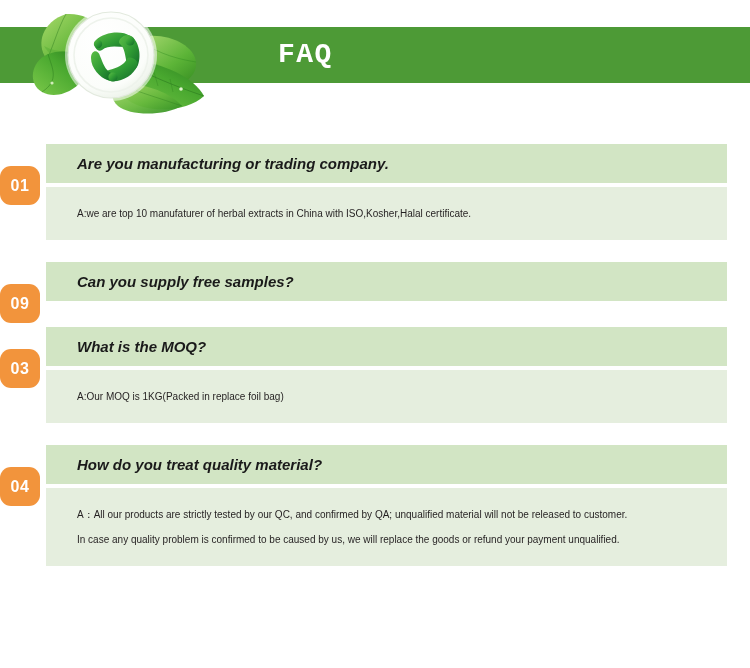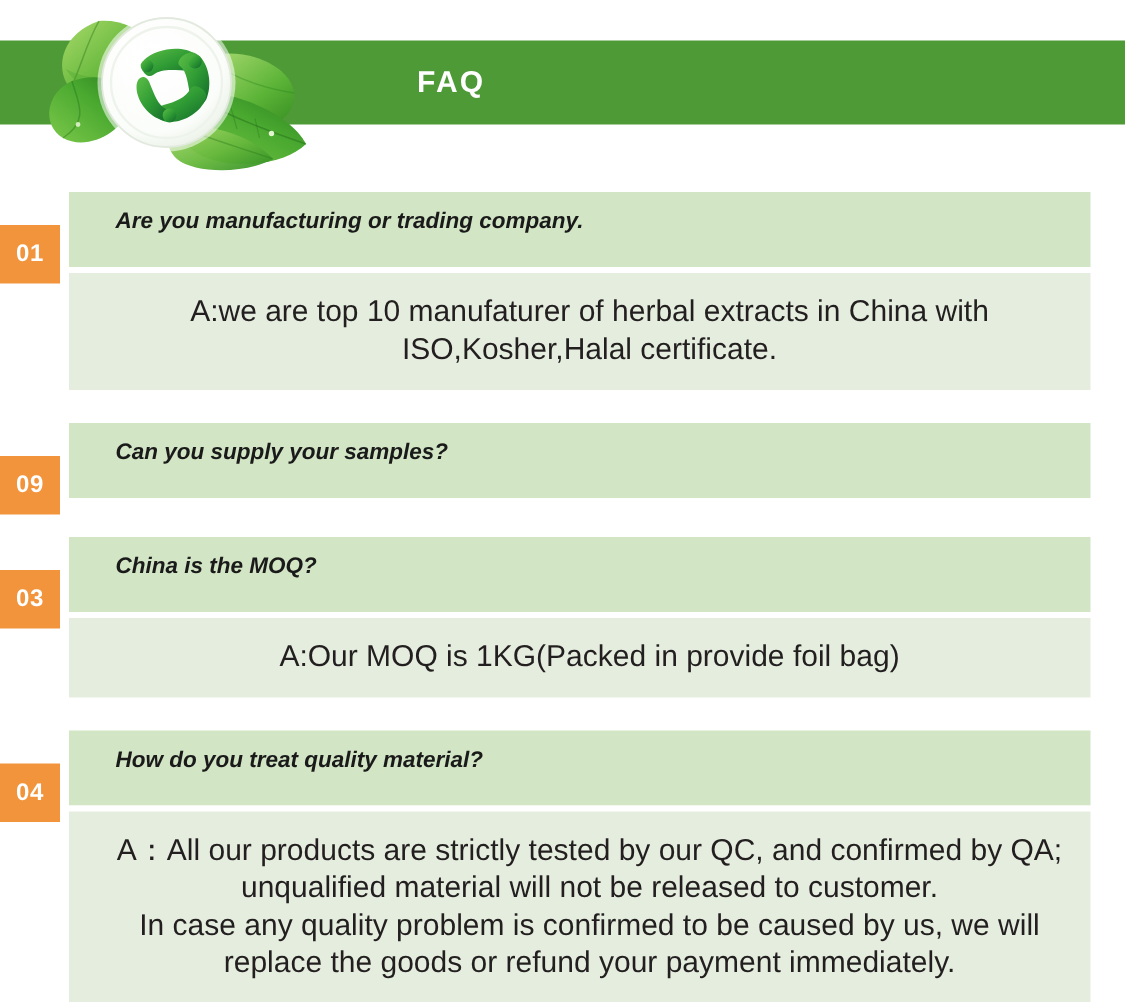--- a/index.html
+++ b/index.html
@@ -35,12 +35,12 @@
     position: absolute;
     left: 278px;
     top: 38px;
-    font-size: 20px;
+    font-size: 28px;
     font-weight: bold;
     color: #ffffff;
     letter-spacing: 1.5px;
     line-height: 34px;
-    font-family: Liberation Sans, sans-serif;
+    font-family: Liberation Mono, monospace;
   }
   .logo {
     position: absolute;

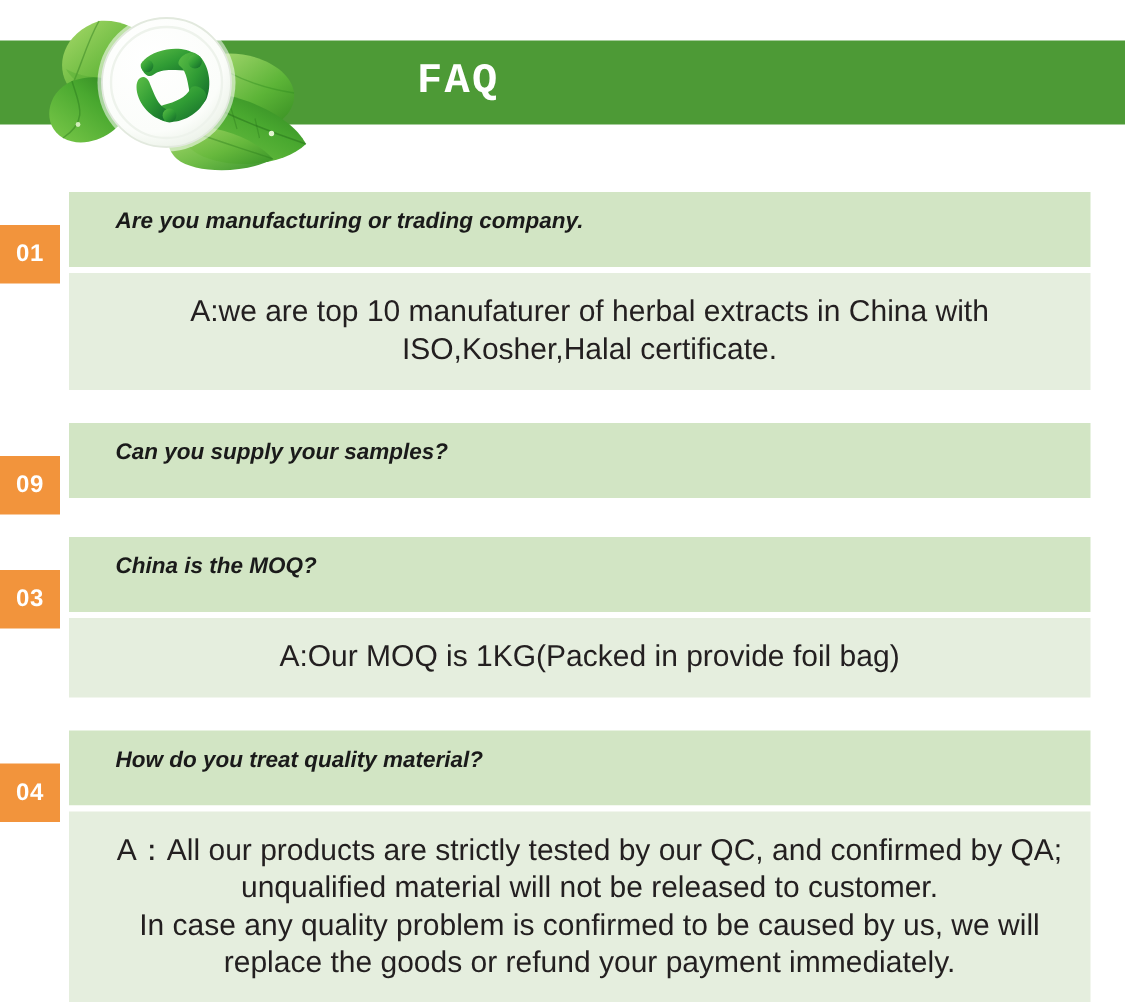--- a/index.html
+++ b/index.html
@@ -80,7 +80,7 @@
   }
   .faq-question {
     background: #d2e5c4;
-    height: 50px;
+    height: 39px;
     line-height: 39px;
     padding-left: 31px;
     padding-right: 14px;
@@ -90,6 +90,7 @@
     color: #1a1a1a;
     white-space: nowrap;
     overflow: hidden;
+    margin-top: 16px;
   }
   .faq-gap { height: 4px; background: #ffffff; }
   .faq-answer {

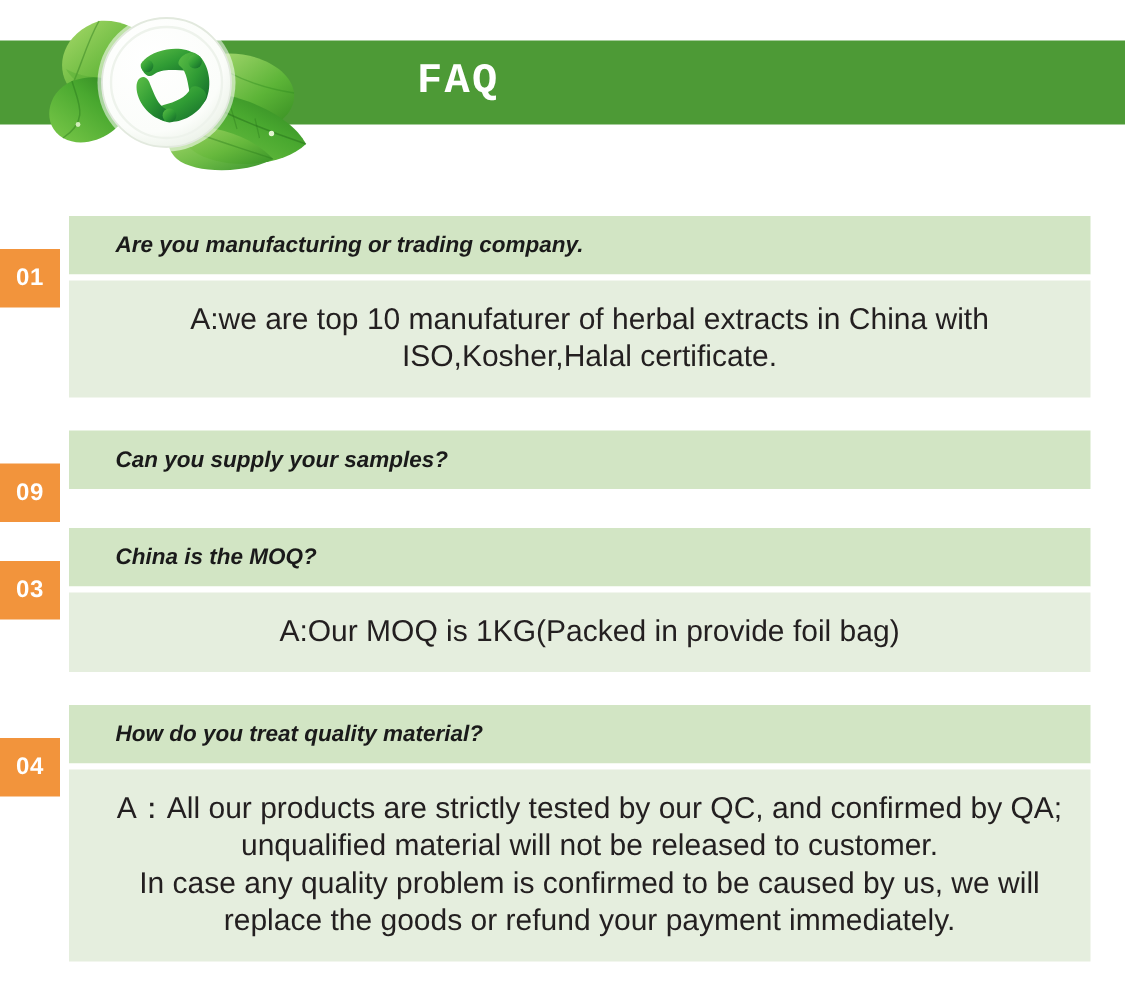--- a/index.html
+++ b/index.html
@@ -77,6 +77,7 @@
     line-height: 39px;
     text-align: center;
     letter-spacing: 0.5px;
+    border-radius: 11px;
   }
   .faq-question {
     background: #d2e5c4;

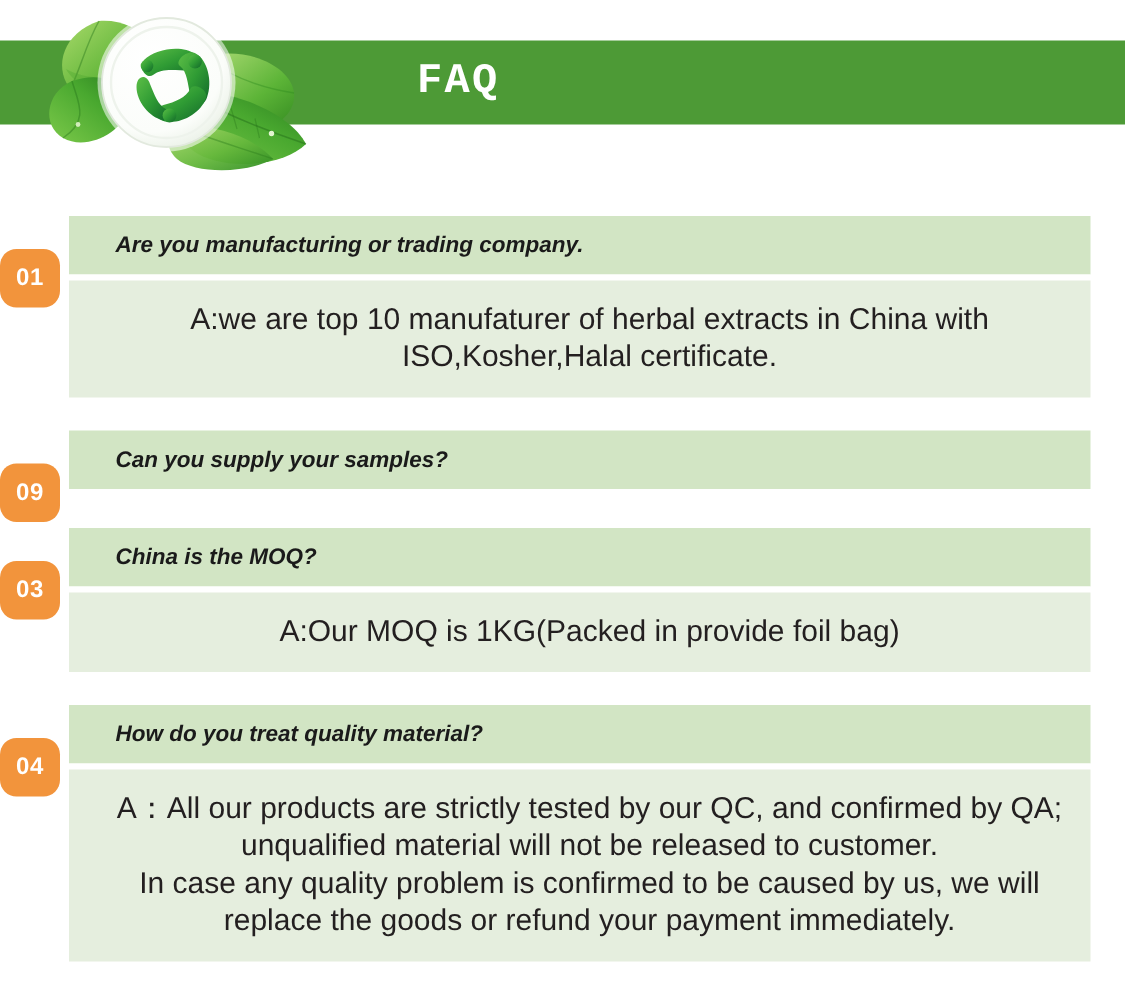--- a/index.html
+++ b/index.html
@@ -97,10 +97,9 @@
   .faq-answer {
     background: #e5eede;
     padding: 14px 18px 14px 31px;
-    font-size: 20px;
+    font-size: 10px;
     line-height: 25px;
     color: #231f20;
-    text-align: center;
   }
   .faq-answer p { margin: 0; }
 </style>

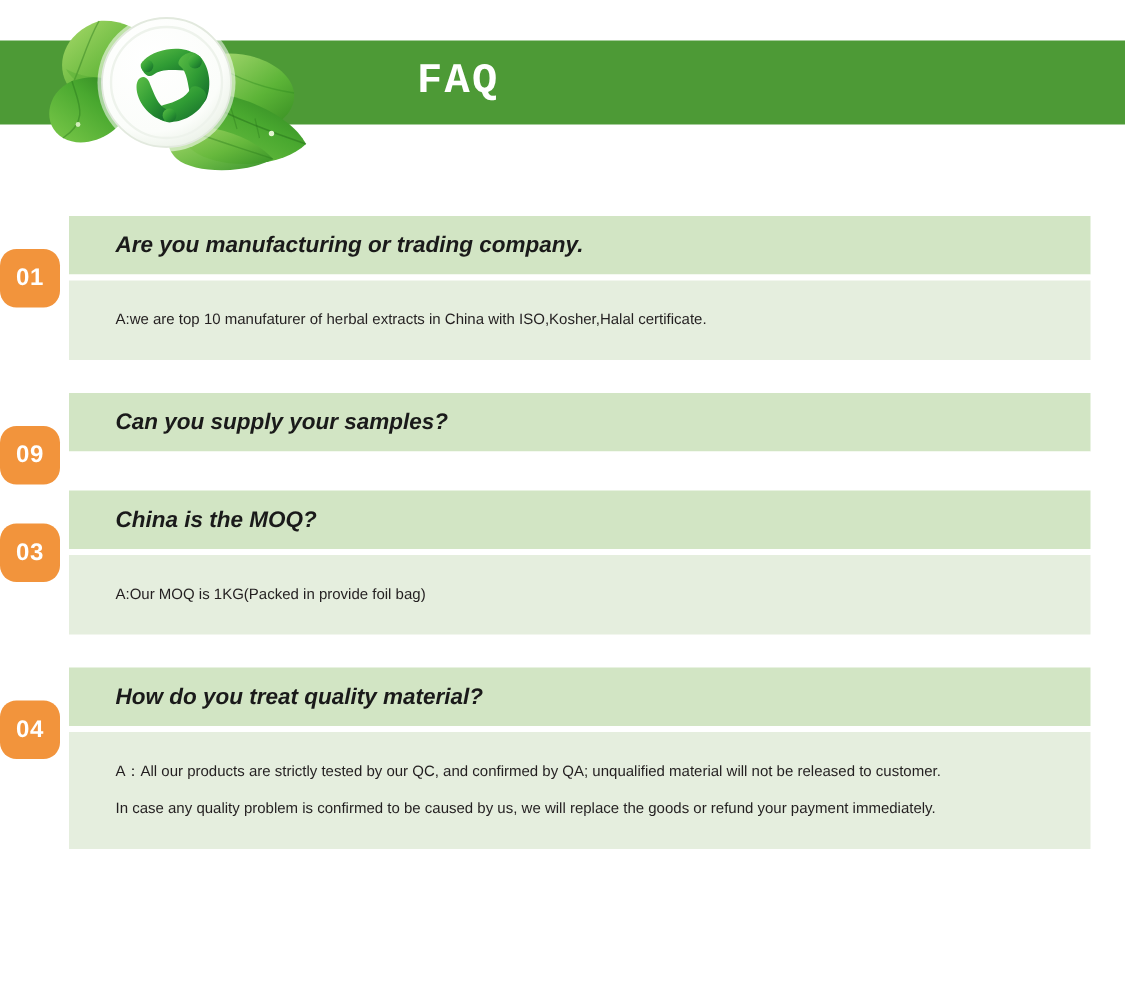--- a/index.html
+++ b/index.html
@@ -196,7 +196,7 @@
 
   <div class="faq-item">
     <div class="faq-badge">09</div>
-    <div class="faq-question">Can you supply your samples?</div>
+    <div class="faq-question">Can you supply free samples?</div>
     <div class="faq-gap"></div>
   </div>
 

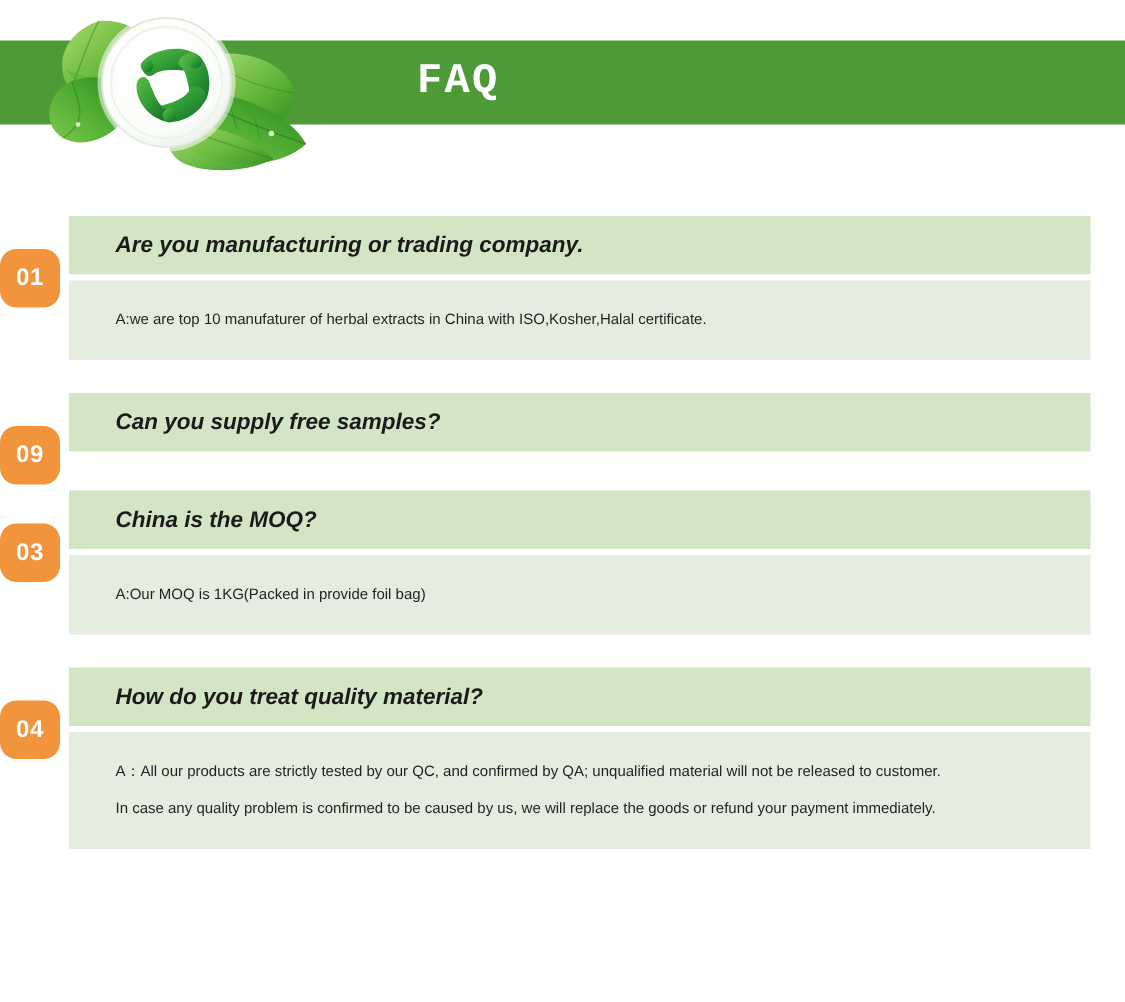--- a/index.html
+++ b/index.html
@@ -202,7 +202,7 @@
 
   <div class="faq-item">
     <div class="faq-badge">03</div>
-    <div class="faq-question">China is the MOQ?</div>
+    <div class="faq-question">What is the MOQ?</div>
     <div class="faq-gap"></div>
     <div class="faq-answer">
       <p>A:Our MOQ is 1KG(Packed in provide foil bag)</p>

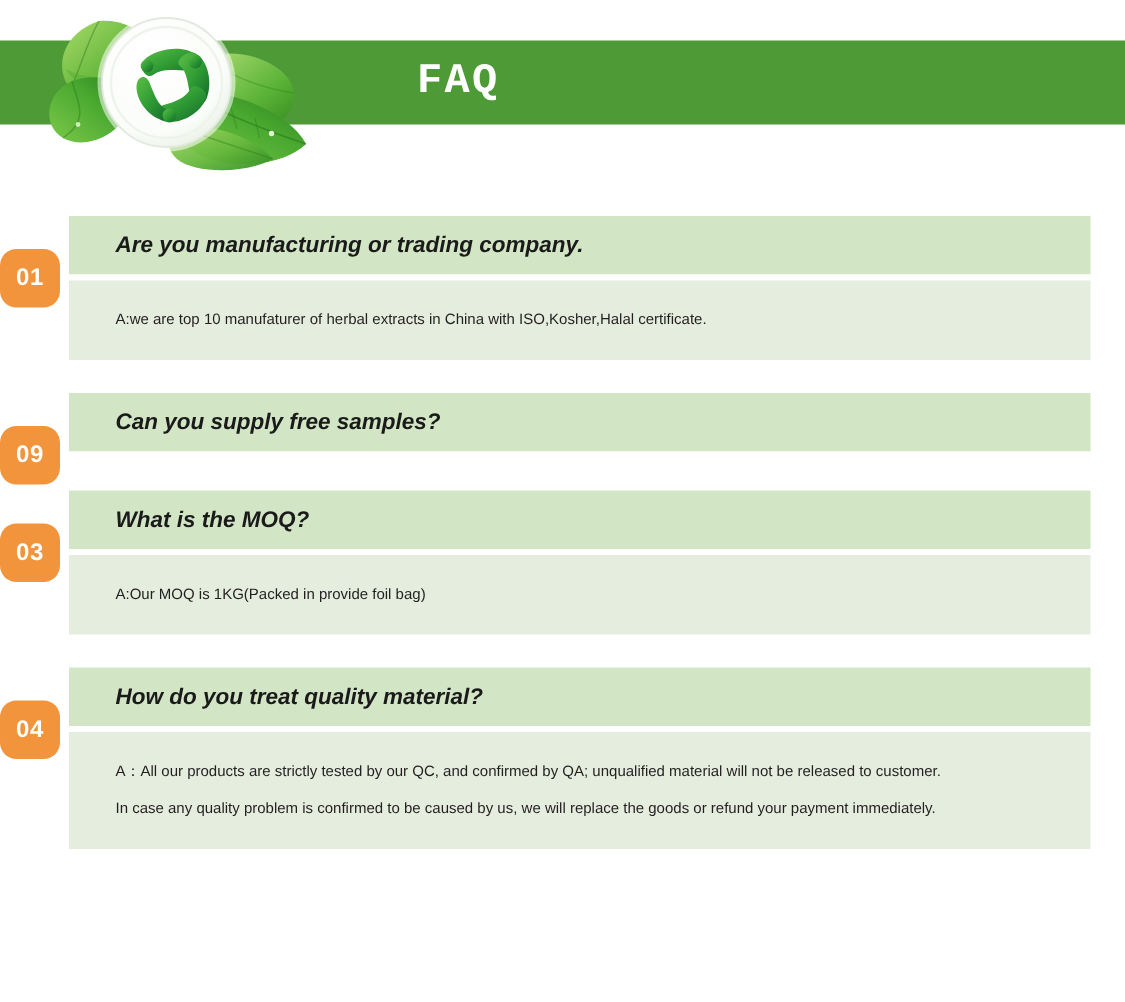--- a/index.html
+++ b/index.html
@@ -205,7 +205,7 @@
     <div class="faq-question">What is the MOQ?</div>
     <div class="faq-gap"></div>
     <div class="faq-answer">
-      <p>A:Our MOQ is 1KG(Packed in provide foil bag)</p>
+      <p>A:Our MOQ is 1KG(Packed in replace foil bag)</p>
     </div>
   </div>
 

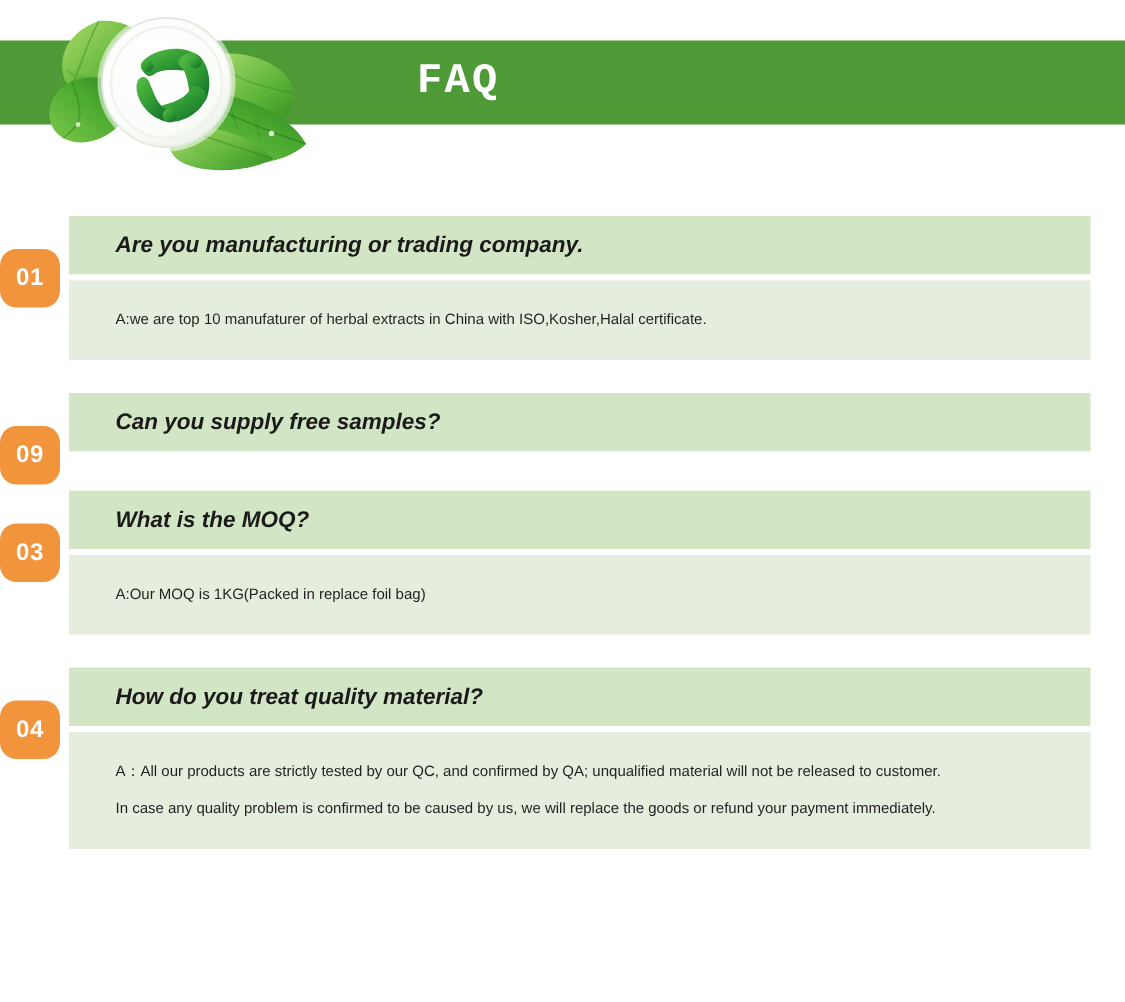--- a/index.html
+++ b/index.html
@@ -215,7 +215,7 @@
     <div class="faq-gap"></div>
     <div class="faq-answer">
       <p>A：All our products are strictly tested by our QC, and confirmed by QA; unqualified material will not be released to customer.</p>
-      <p>In case any quality problem is confirmed to be caused by us, we will replace the goods or refund your payment immediately.</p>
+      <p>In case any quality problem is confirmed to be caused by us, we will replace the goods or refund your payment unqualified.</p>
     </div>
   </div>
 

